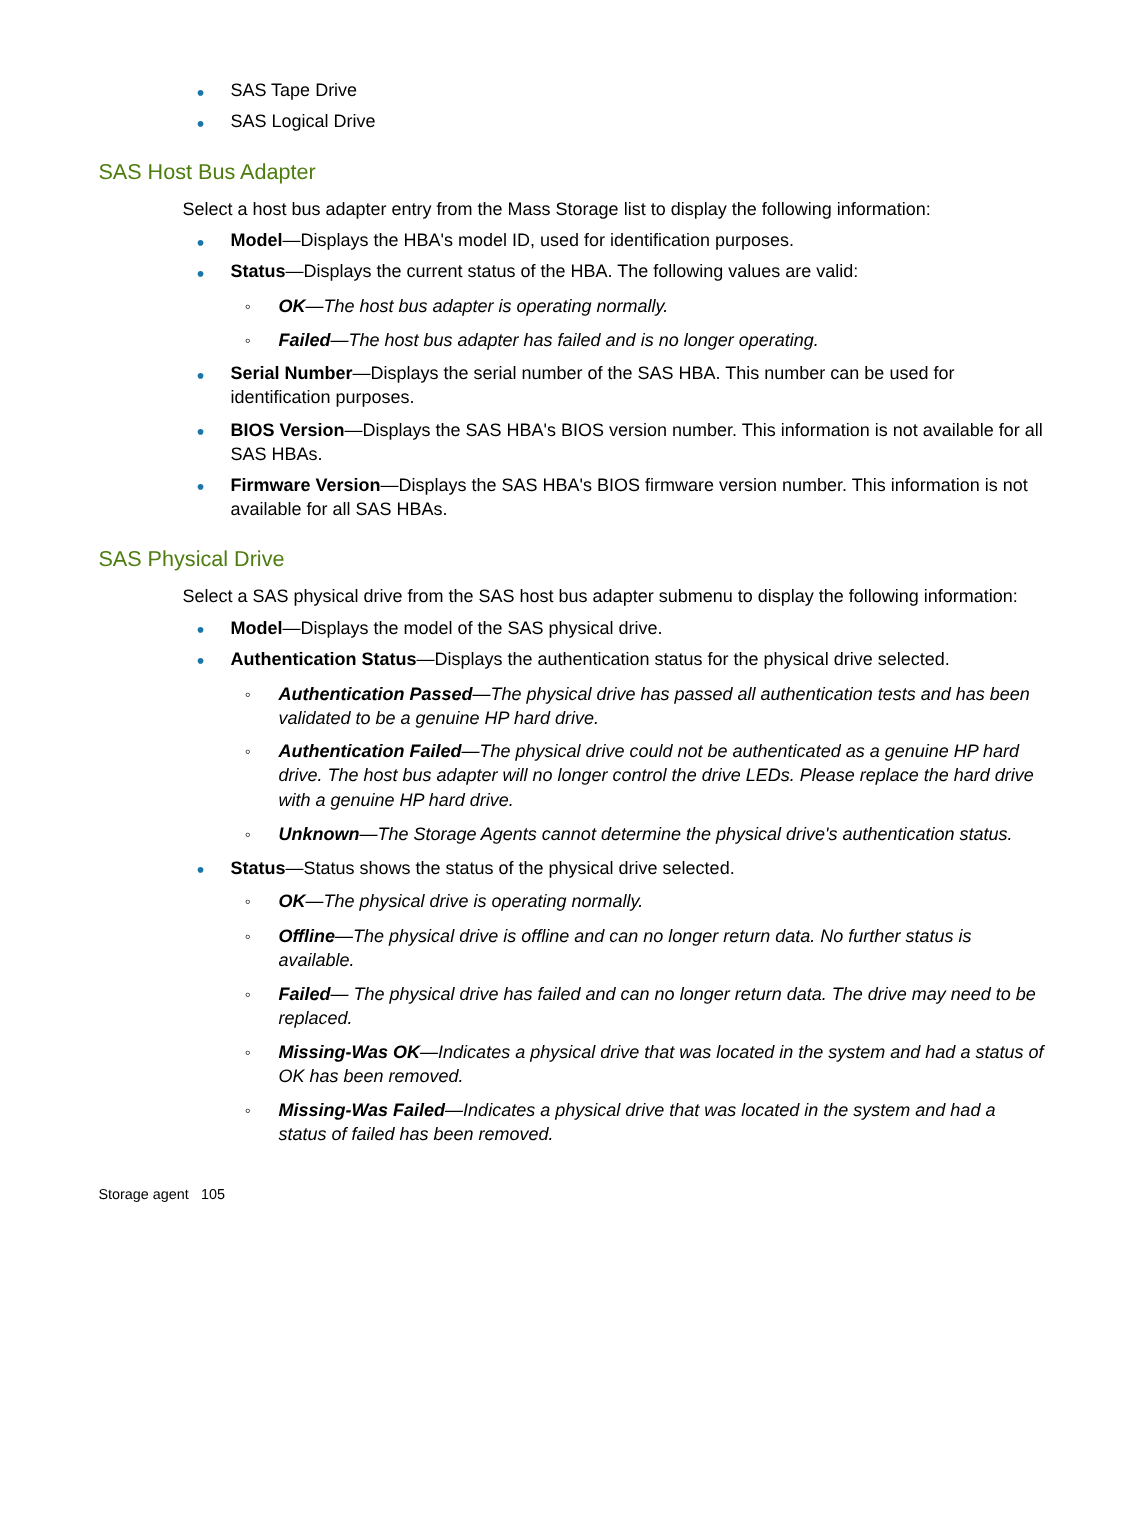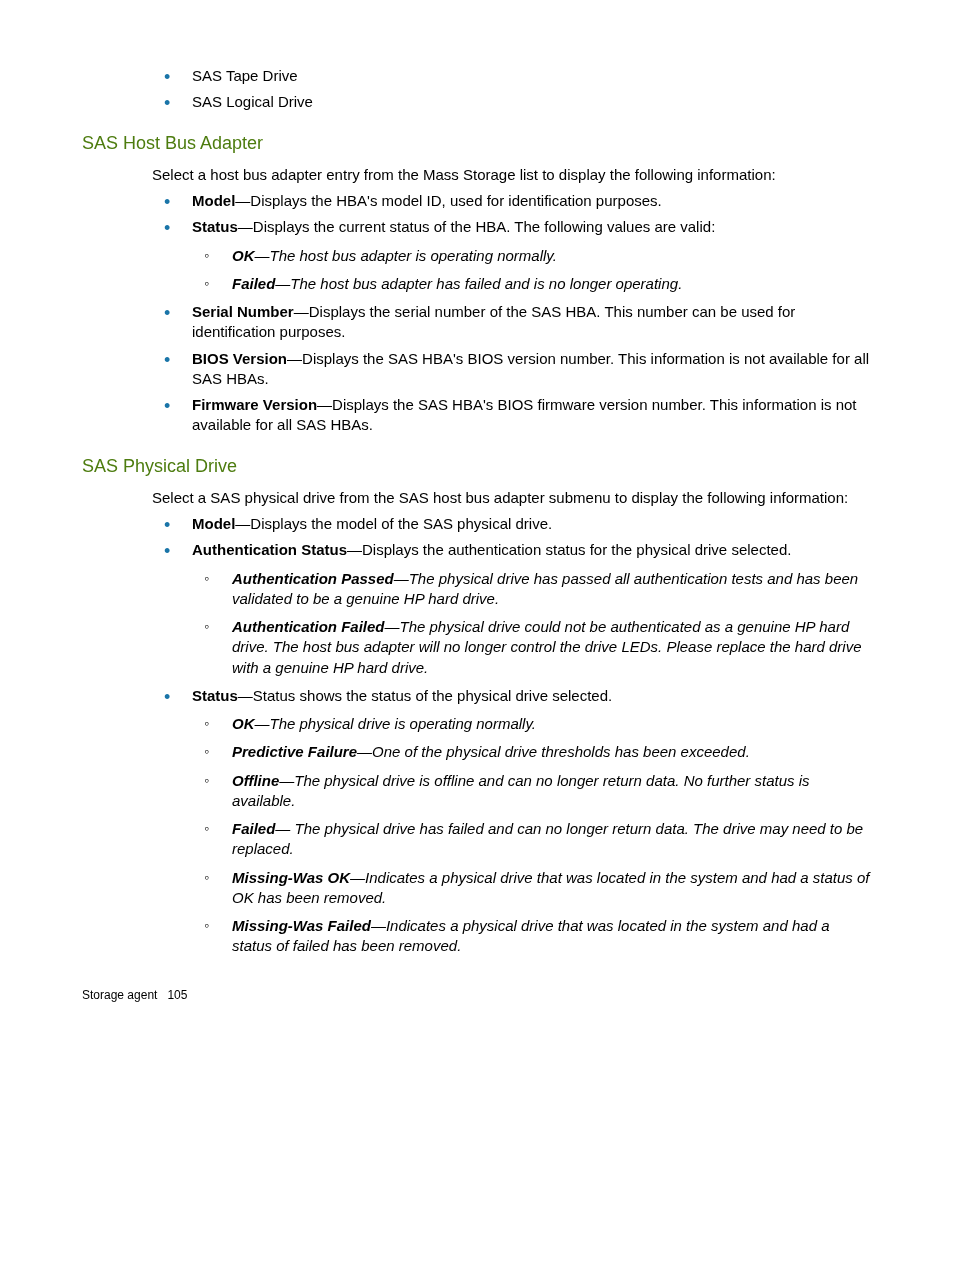--- a/index.html
+++ b/index.html
@@ -109,6 +109,7 @@
     <ul class="lvl2">
       <li><span class="b">Authentication Passed</span><span>—The physical drive has passed all authentication tests and has been validated to be a genuine HP hard drive.</span></li>
       <li><span class="b">Authentication Failed</span><span>—The physical drive could not be authenticated as a genuine HP hard drive. The host bus adapter will no longer control the drive LEDs. Please replace the hard drive with a genuine HP hard drive.</span></li>
+      <li><span class="b">Unknown</span><span>—The Storage Agents cannot determine the physical drive's authentication status.</span></li>
     </ul>
   </li>
   <li>

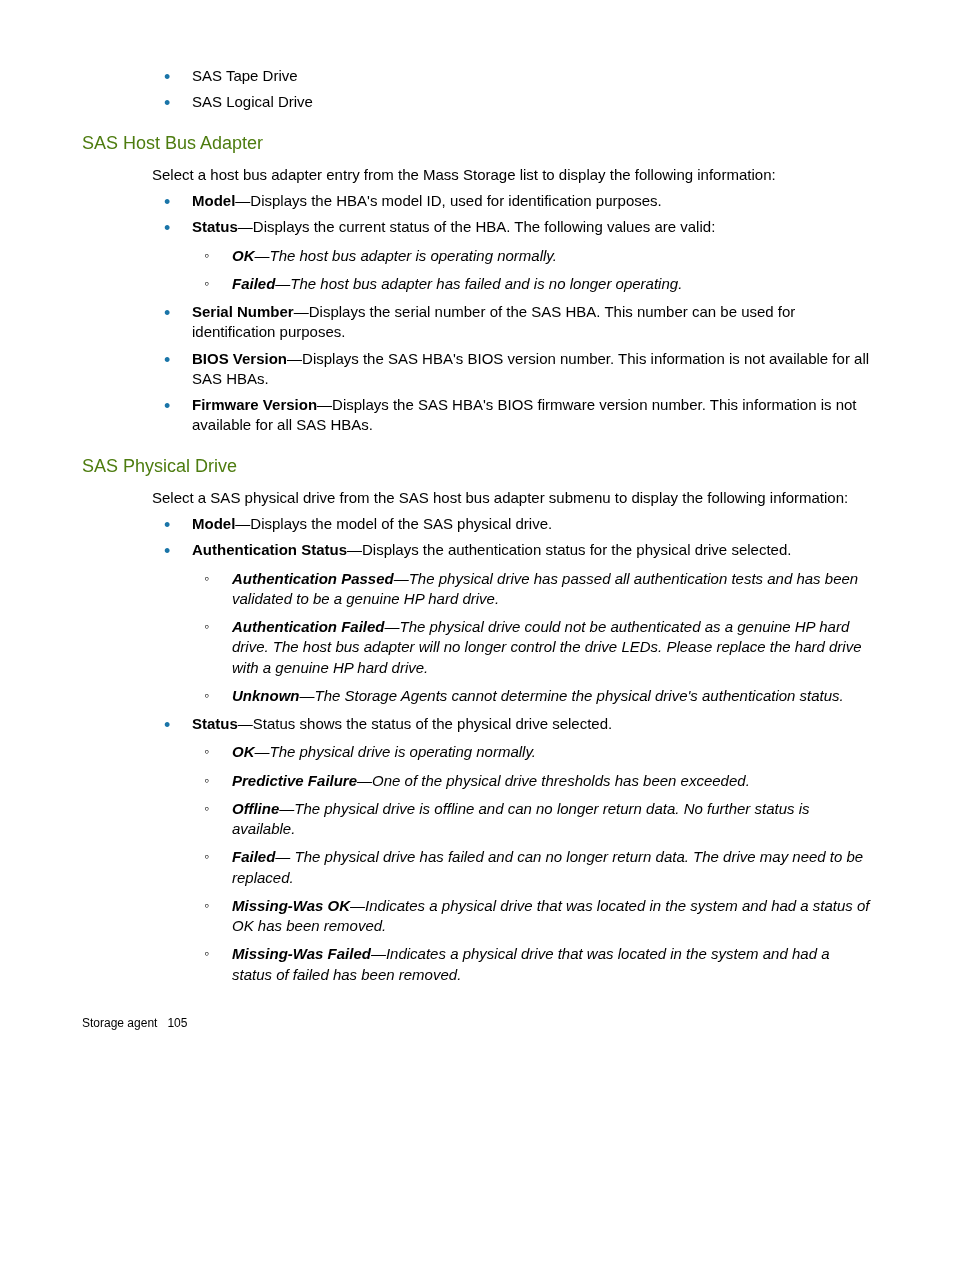--- a/index.html
+++ b/index.html
@@ -116,7 +116,6 @@
     <span class="b">Status</span><span>—Status shows the status of the physical drive selected.</span>
     <ul class="lvl2">
       <li><span class="b">OK</span><span>—The physical drive is operating normally.</span></li>
-      <li><span class="b">Predictive Failure</span><span>—One of the physical drive thresholds has been exceeded.</span></li>
       <li><span class="b">Offline</span><span>—The physical drive is offline and can no longer return data. No further status is available.</span></li>
       <li><span class="b">Failed</span><span>— The physical drive has failed and can no longer return data. The drive may need to be replaced.</span></li>
       <li><span class="b">Missing-Was OK</span><span>—Indicates a physical drive that was located in the system and had a status of OK has been removed.</span></li>

